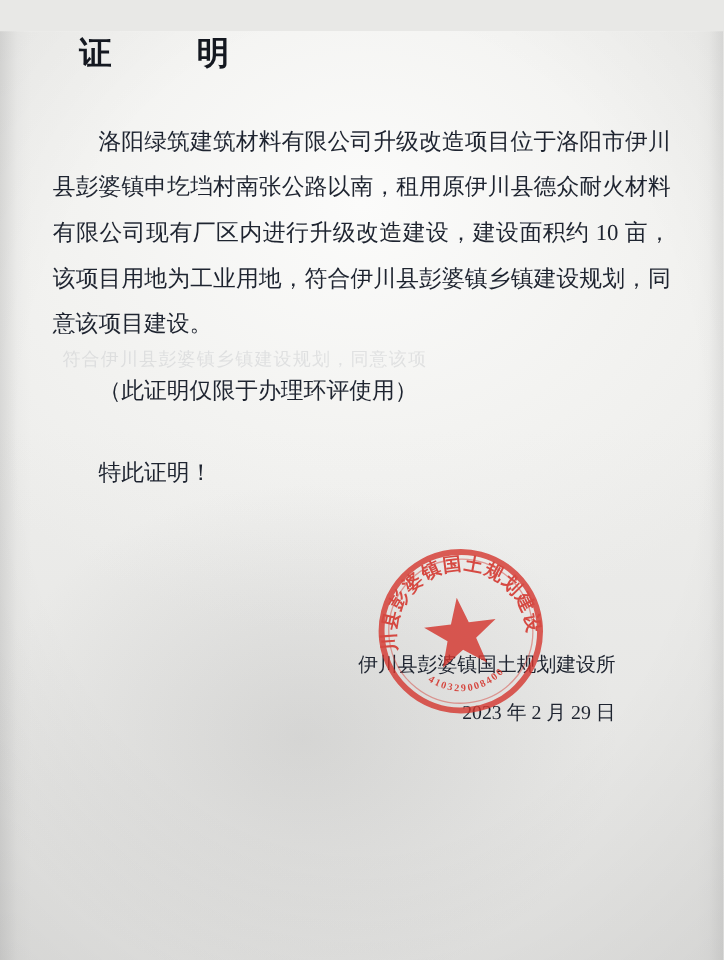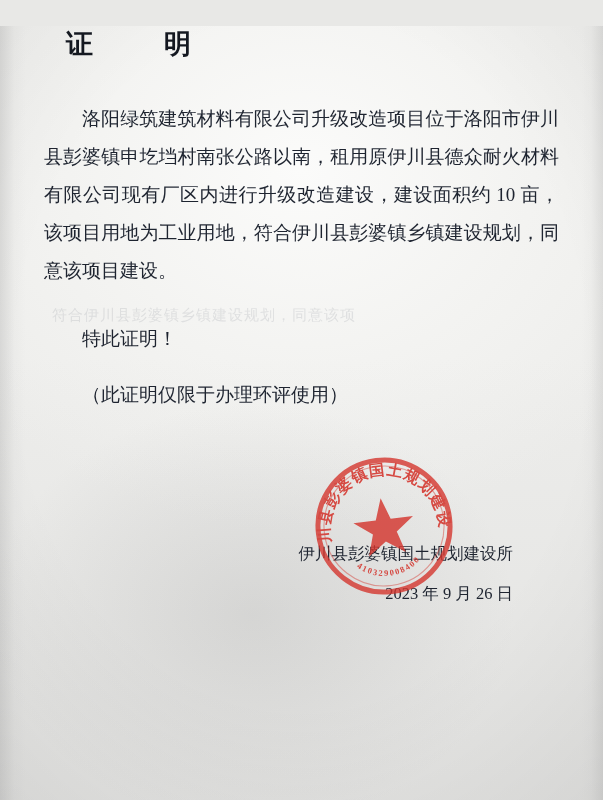--- a/index.html
+++ b/index.html
@@ -88,7 +88,7 @@
   #bleed {
     position: absolute;
     left: 52px;
-    top: 277px;
+    top: 262px;
     width: 470px;
     font-size: 15px;
     line-height: 24px;

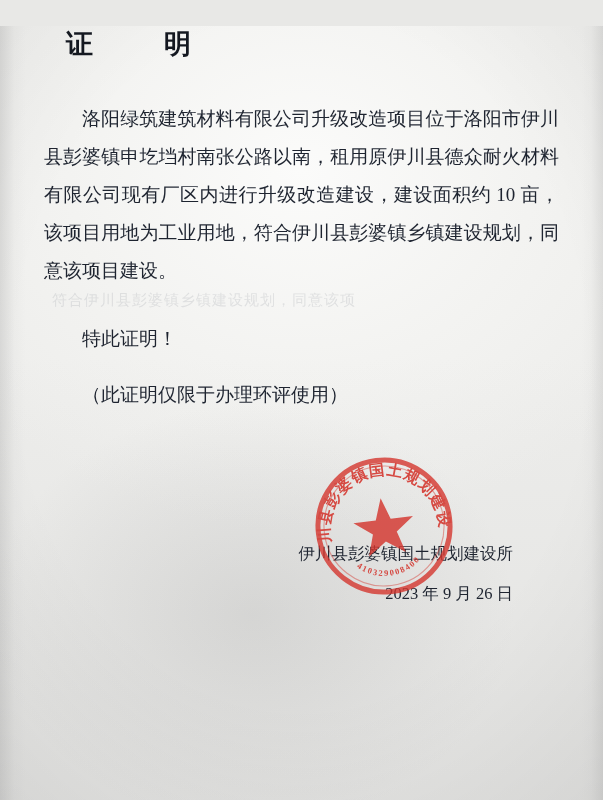--- a/index.html
+++ b/index.html
@@ -149,9 +149,9 @@
 
     <div class="body-block para-indent">洛阳绿筑建筑材料有限公司升级改造项目位于洛阳市伊川县彭婆镇申圪垱村南张公路以南，租用原伊川县德众耐火材料有限公司现有厂区内进行升级改造建设，建设面积约 10 亩，该项目用地为工业用地，符合伊川县彭婆镇乡镇建设规划，同意该项目建设。</div>
 
+    <div class="body-block para-indent para-gap-2">（此证明仅限于办理环评使用）</div>
+
     <div class="body-block para-indent para-gap-1">特此证明！</div>
-
-    <div class="body-block para-indent para-gap-2">（此证明仅限于办理环评使用）</div>
 
     <div class="sign-block">
       <div class="sign-issuer">伊川县彭婆镇国土规划建设所</div>

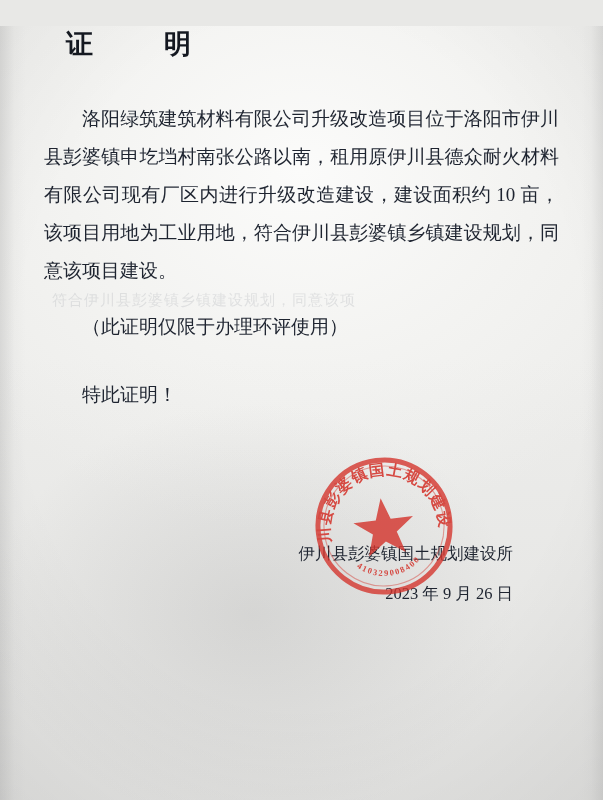--- a/index.html
+++ b/index.html
@@ -155,7 +155,7 @@
 
     <div class="sign-block">
       <div class="sign-issuer">伊川县彭婆镇国土规划建设所</div>
-      <div class="sign-date num">2023 年 9 月 26 日</div>
+      <div class="sign-date num">2023 年 2 月 29 日</div>
     </div>
 
   </div>

